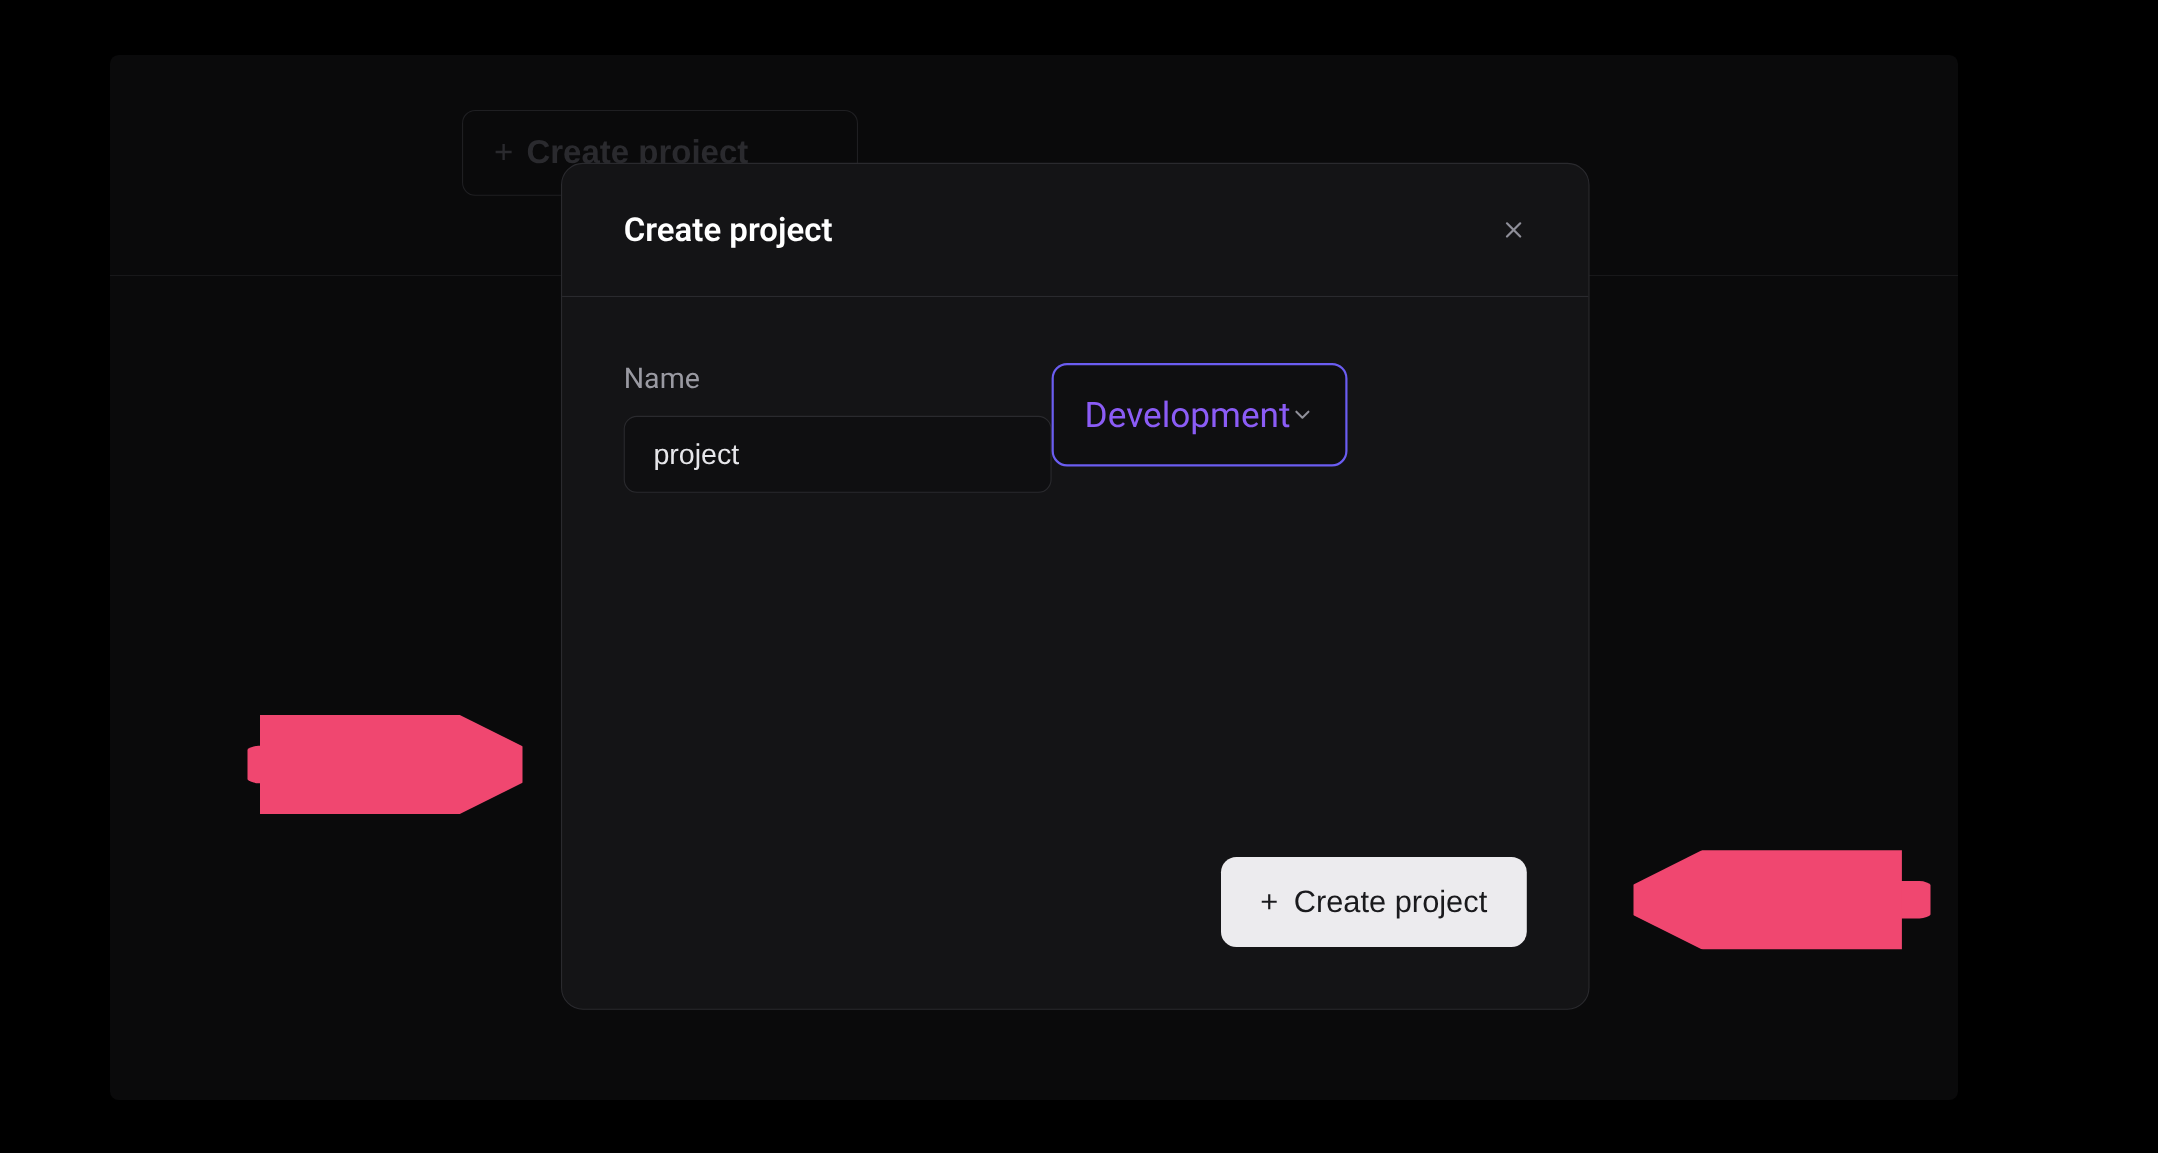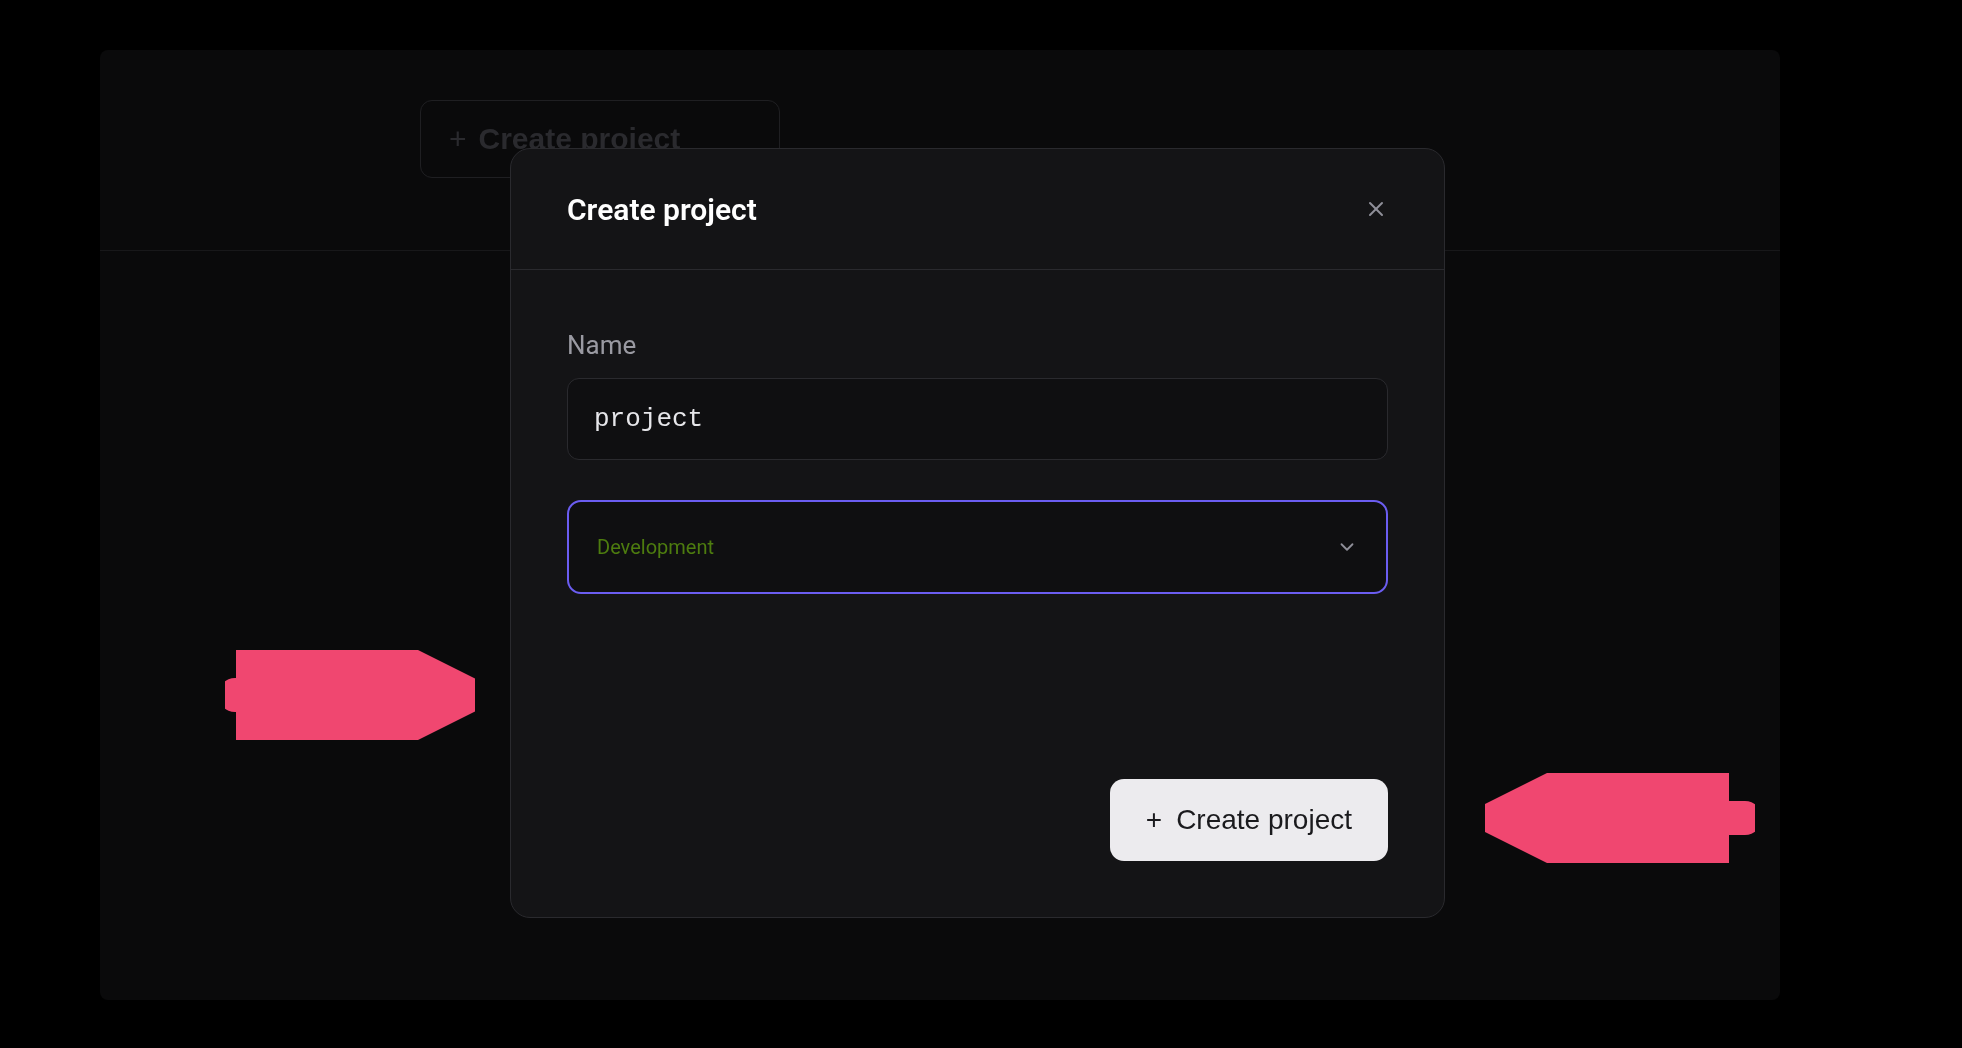--- a/index.html
+++ b/index.html
@@ -104,7 +104,7 @@
       padding: 60px 56px 40px 56px;
       flex: 1;
       display: flex;
-      flex-direction: column;
+      flex-direction: row;
     }
 
     .form-group {

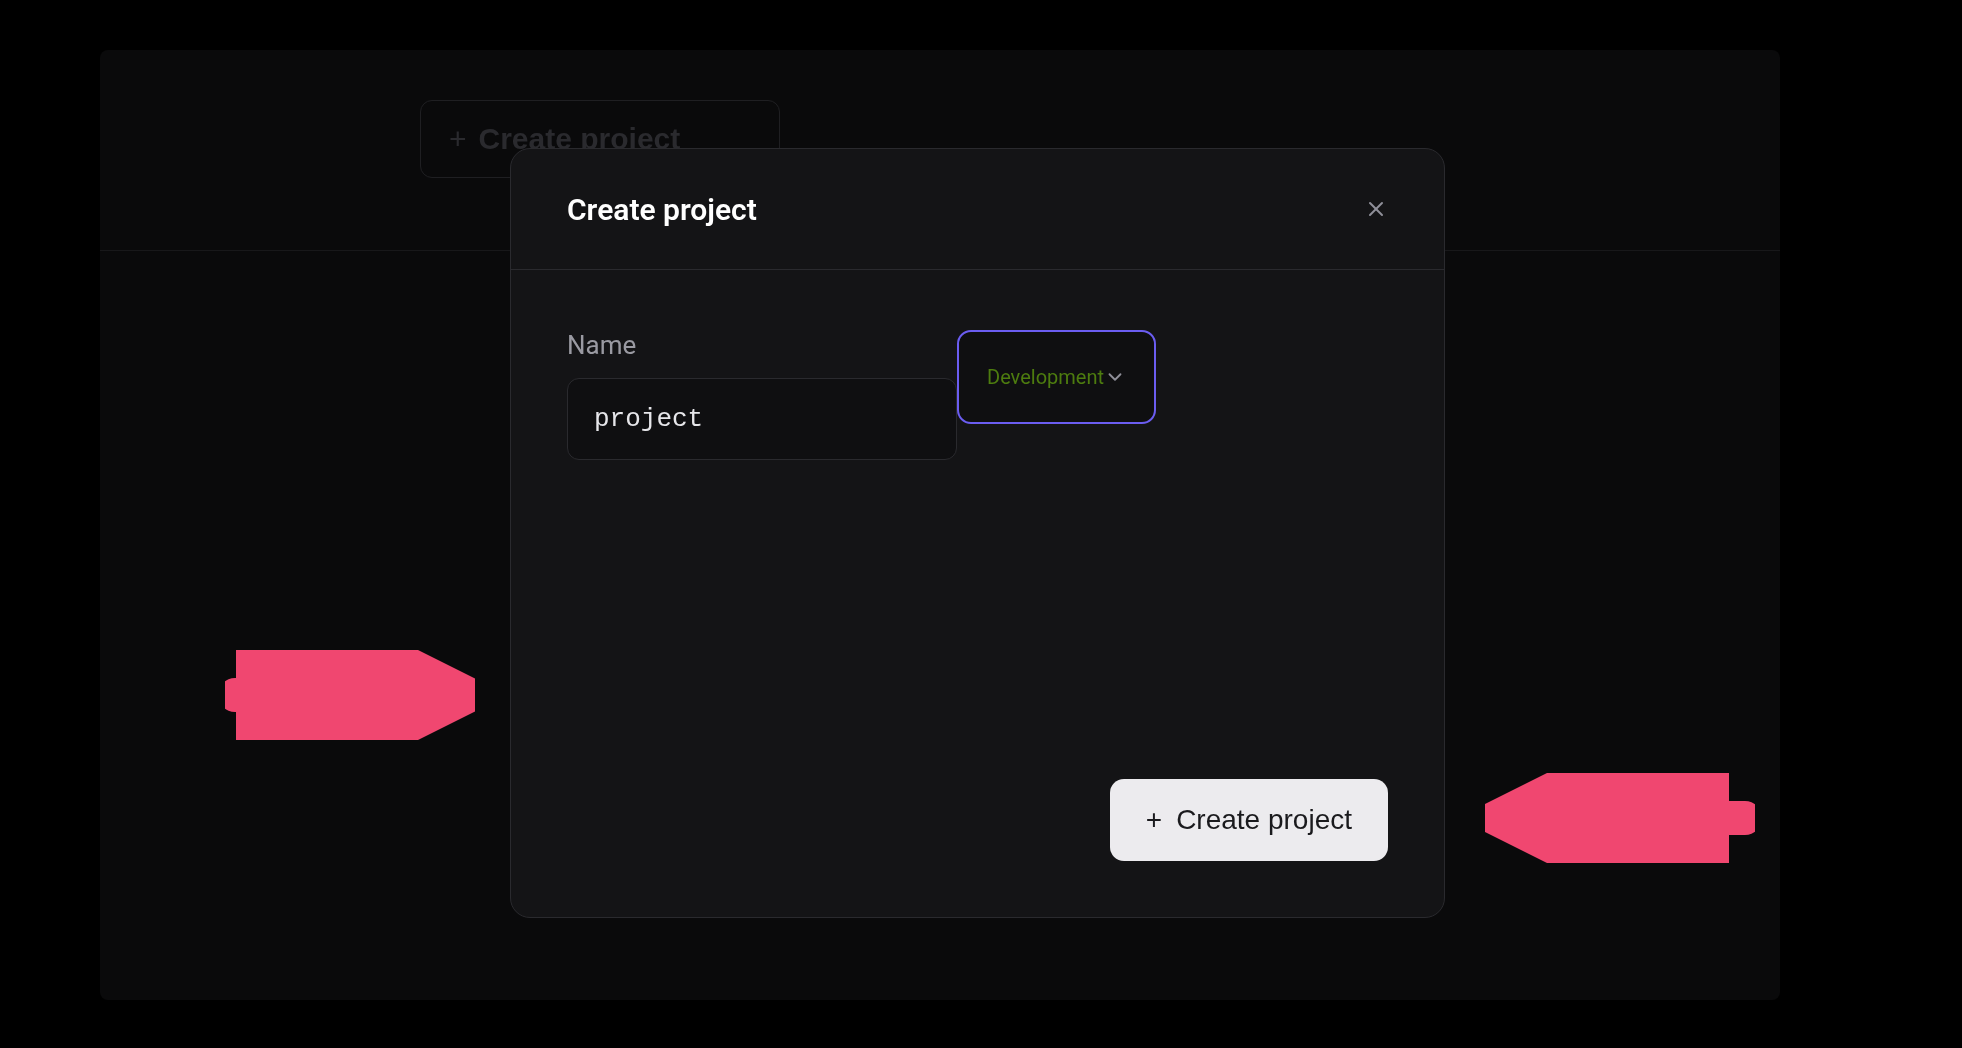--- a/index.html
+++ b/index.html
@@ -163,8 +163,8 @@
     }
 
     .select-value {
-      color: #4d7c0f;
-      font-size: 20px;
+      color: #8b5cf6;
+      font-size: 32px;
       flex: 1;
     }
 

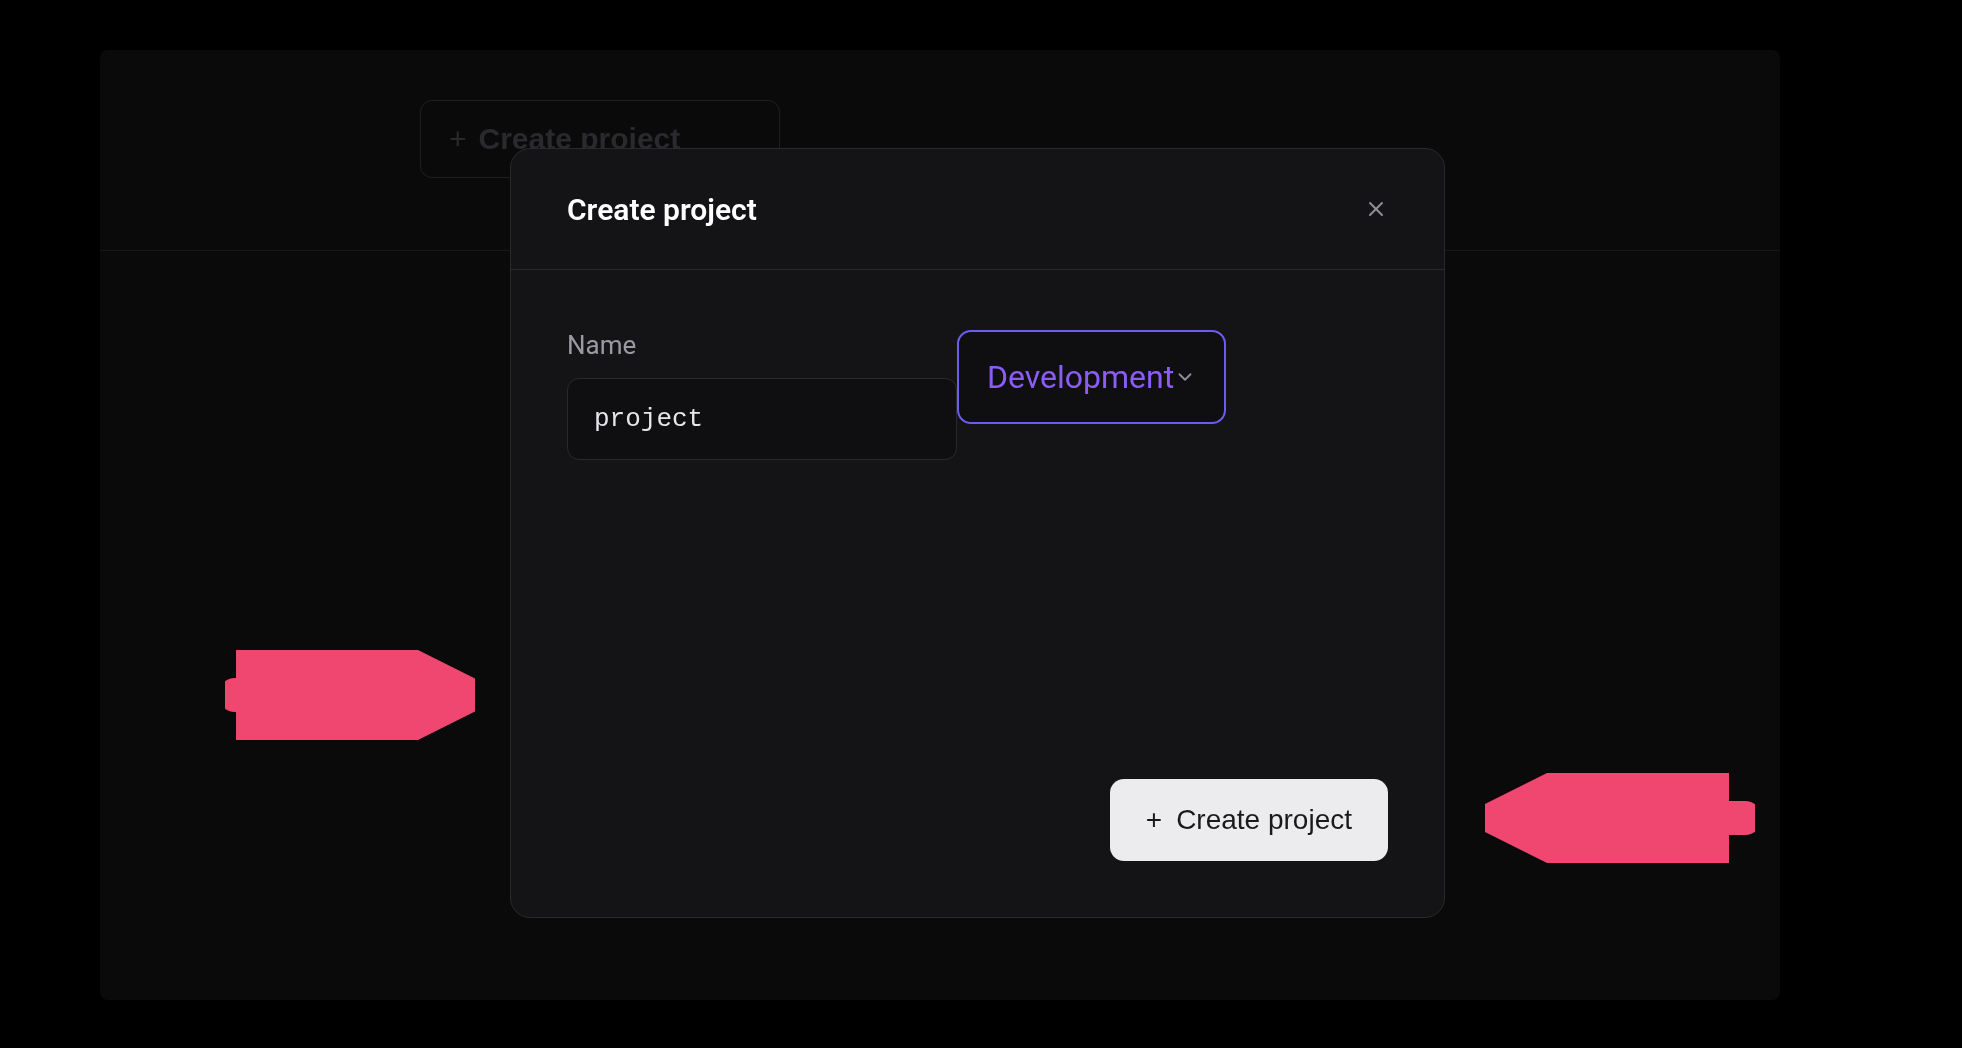--- a/index.html
+++ b/index.html
@@ -138,7 +138,7 @@
 
     .text-input {
       width: 100%;
-      height: 82px;
+      height: 70px;
       background: #0f0f11;
       border: 1px solid #2a2a2e;
       border-radius: 12px;
@@ -146,7 +146,6 @@
       font-size: 26px;
       padding: 0 26px;
       outline: none;
-      font-family: Liberation Mono, monospace;
     }
 
     .select-wrap {

